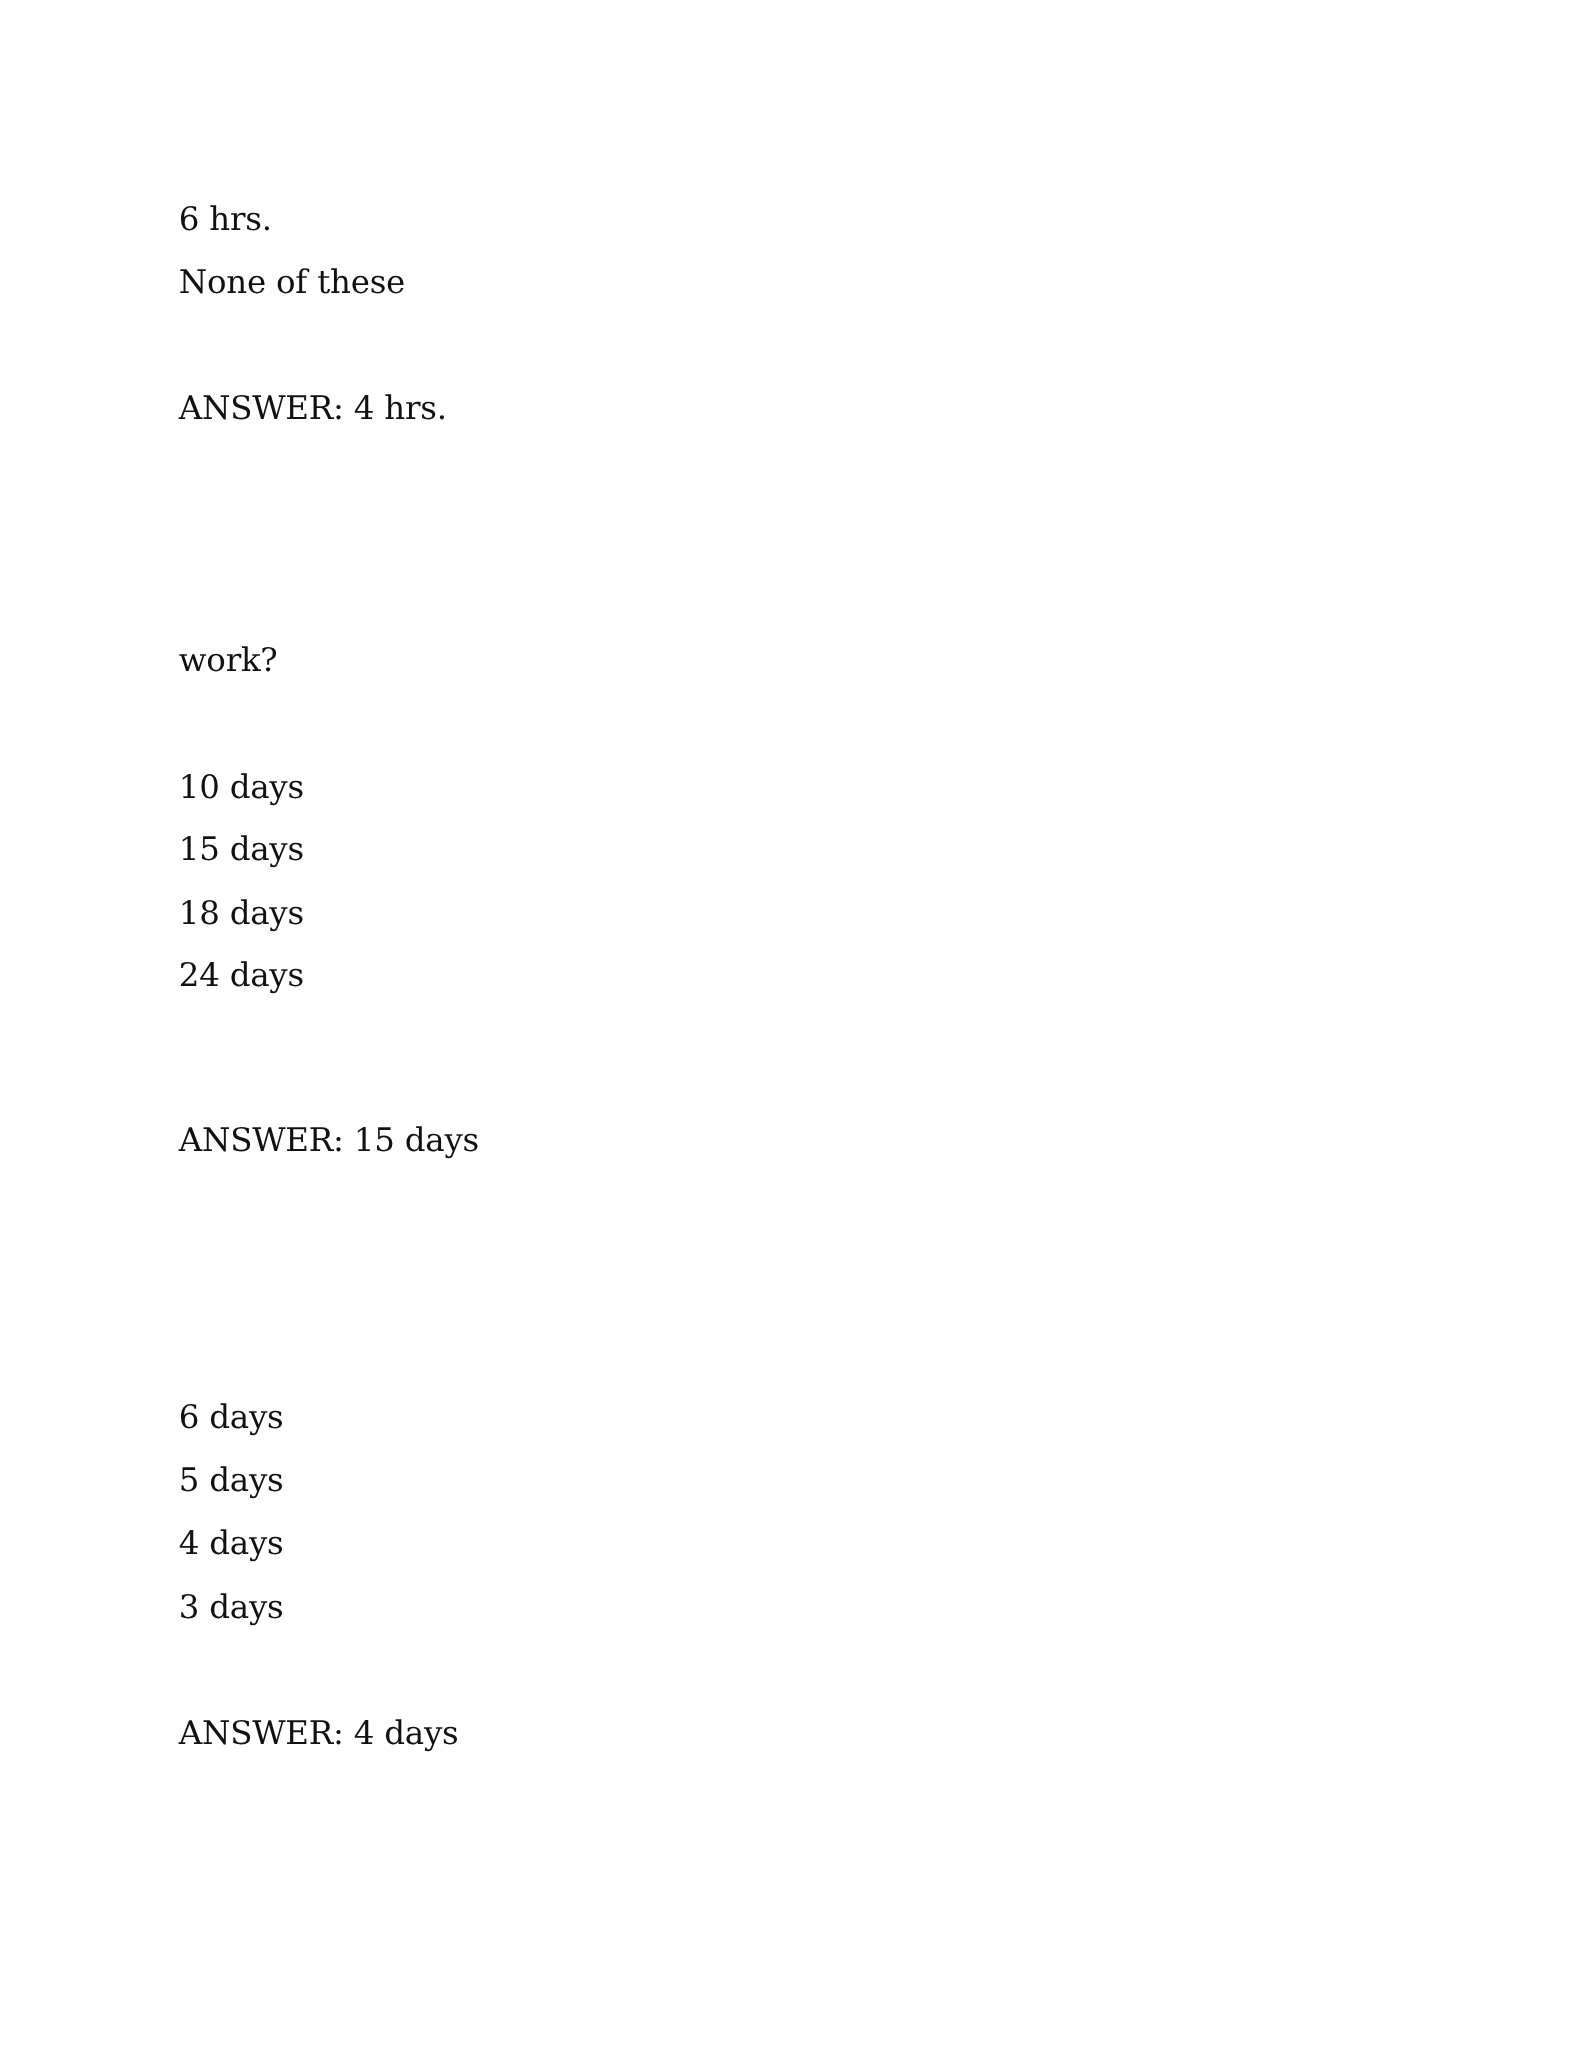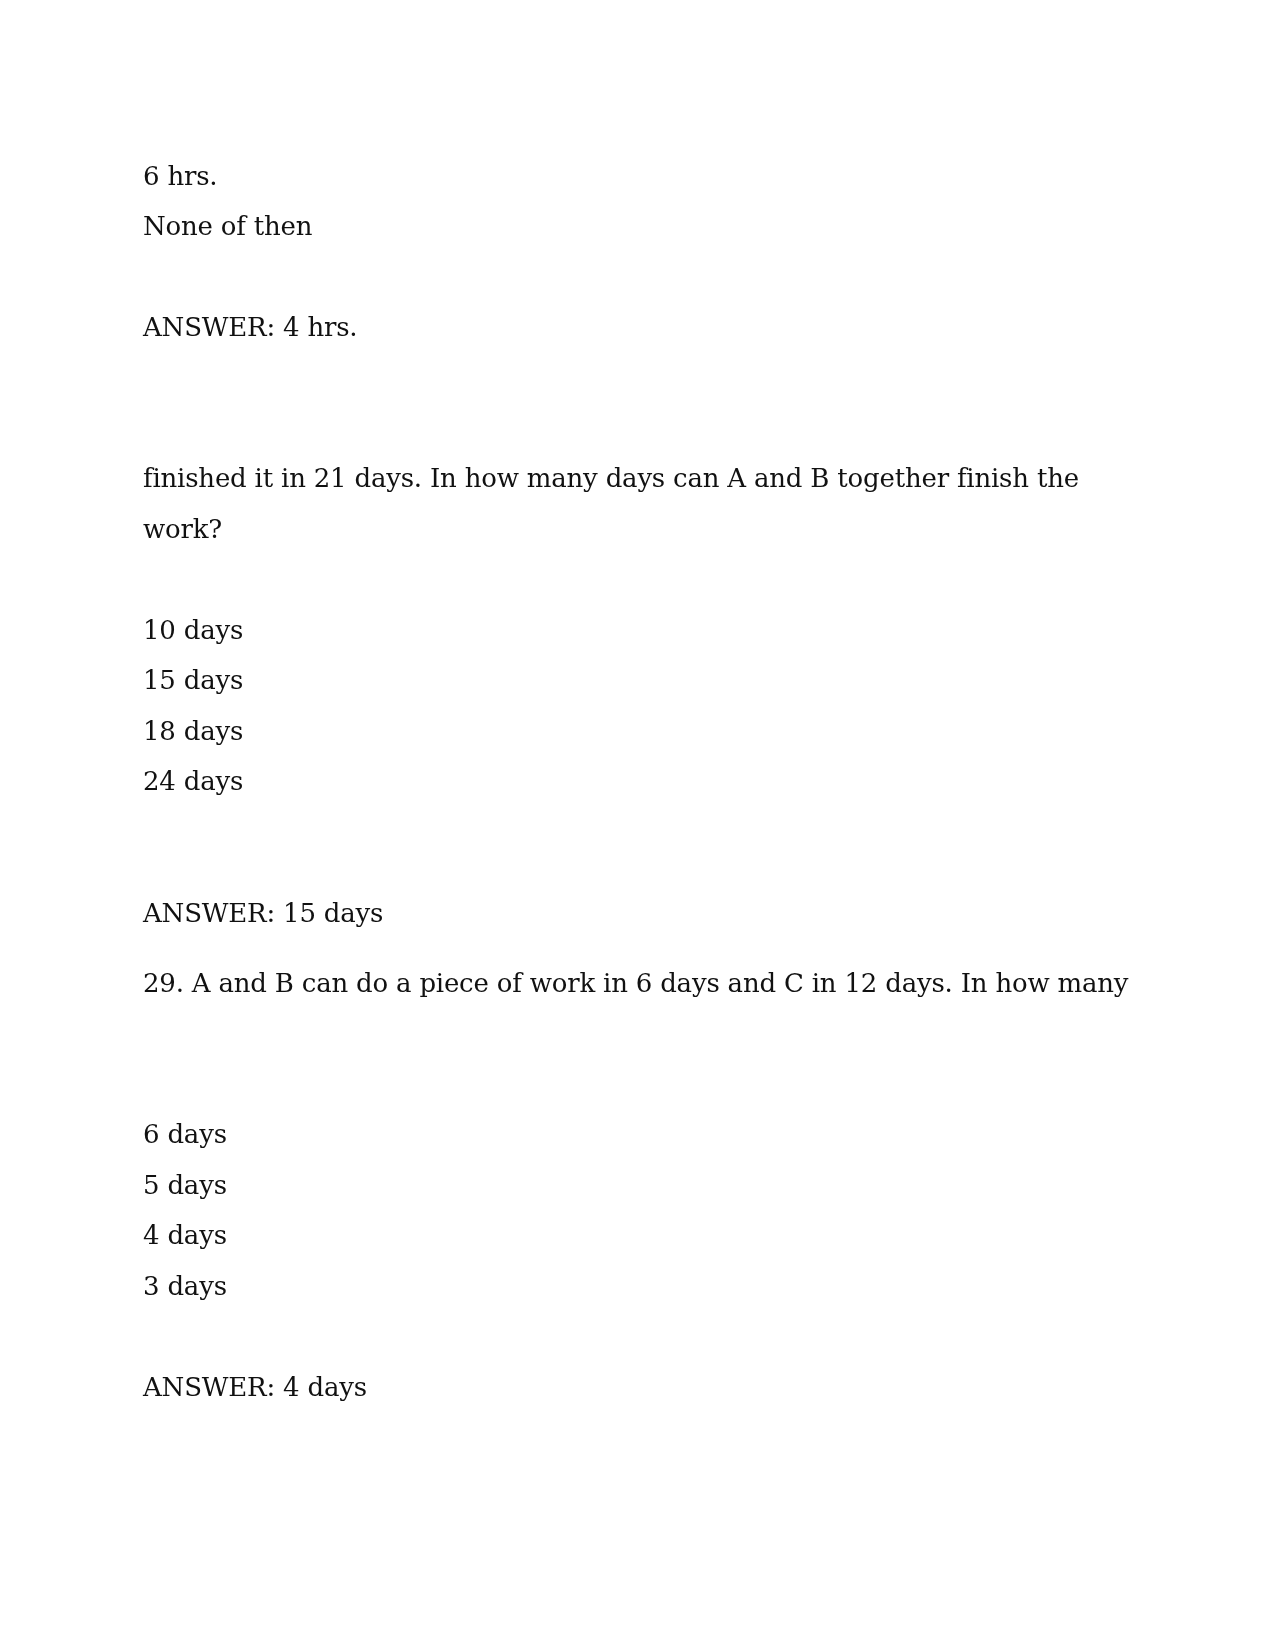--- a/index.html
+++ b/index.html
@@ -38,7 +38,7 @@
 <div class="page">
 
   <div class="line" style="top:161px">6 hrs.</div>
-  <div class="line" style="top:211px">None of then</div>
+  <div class="line" style="top:211px">None of these</div>
   <div class="line" style="top:312px">ANSWER: 4 hrs.</div>
 
   <div class="line" style="top:463px">finished it in 21 days. In how many days can A and B together finish the</div>

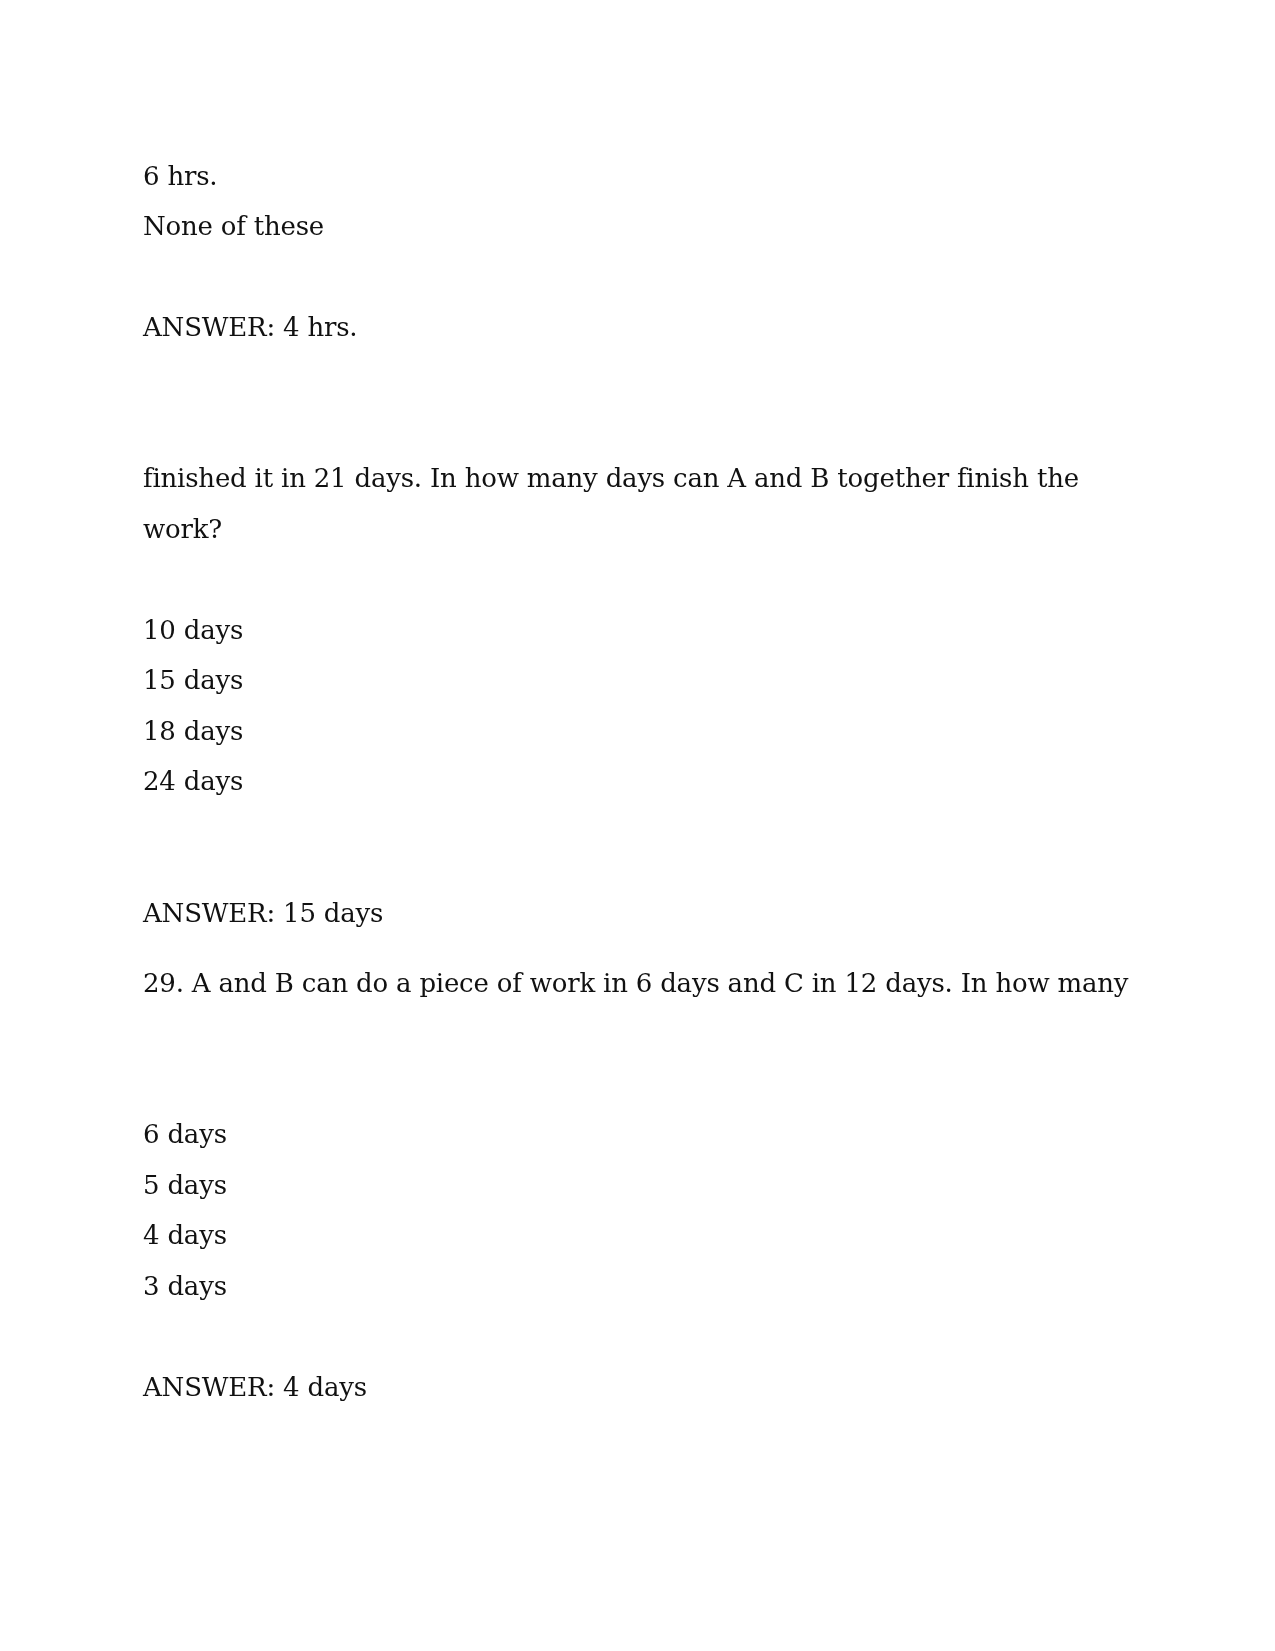--- a/index.html
+++ b/index.html
@@ -41,7 +41,6 @@
   <div class="line" style="top:211px">None of these</div>
   <div class="line" style="top:312px">ANSWER: 4 hrs.</div>
 
-  <div class="line" style="top:463px">finished it in 21 days. In how many days can A and B together finish the</div>
   <div class="line" style="top:514px">work?</div>
 
   <div class="line" style="top:615px">10 days</div>

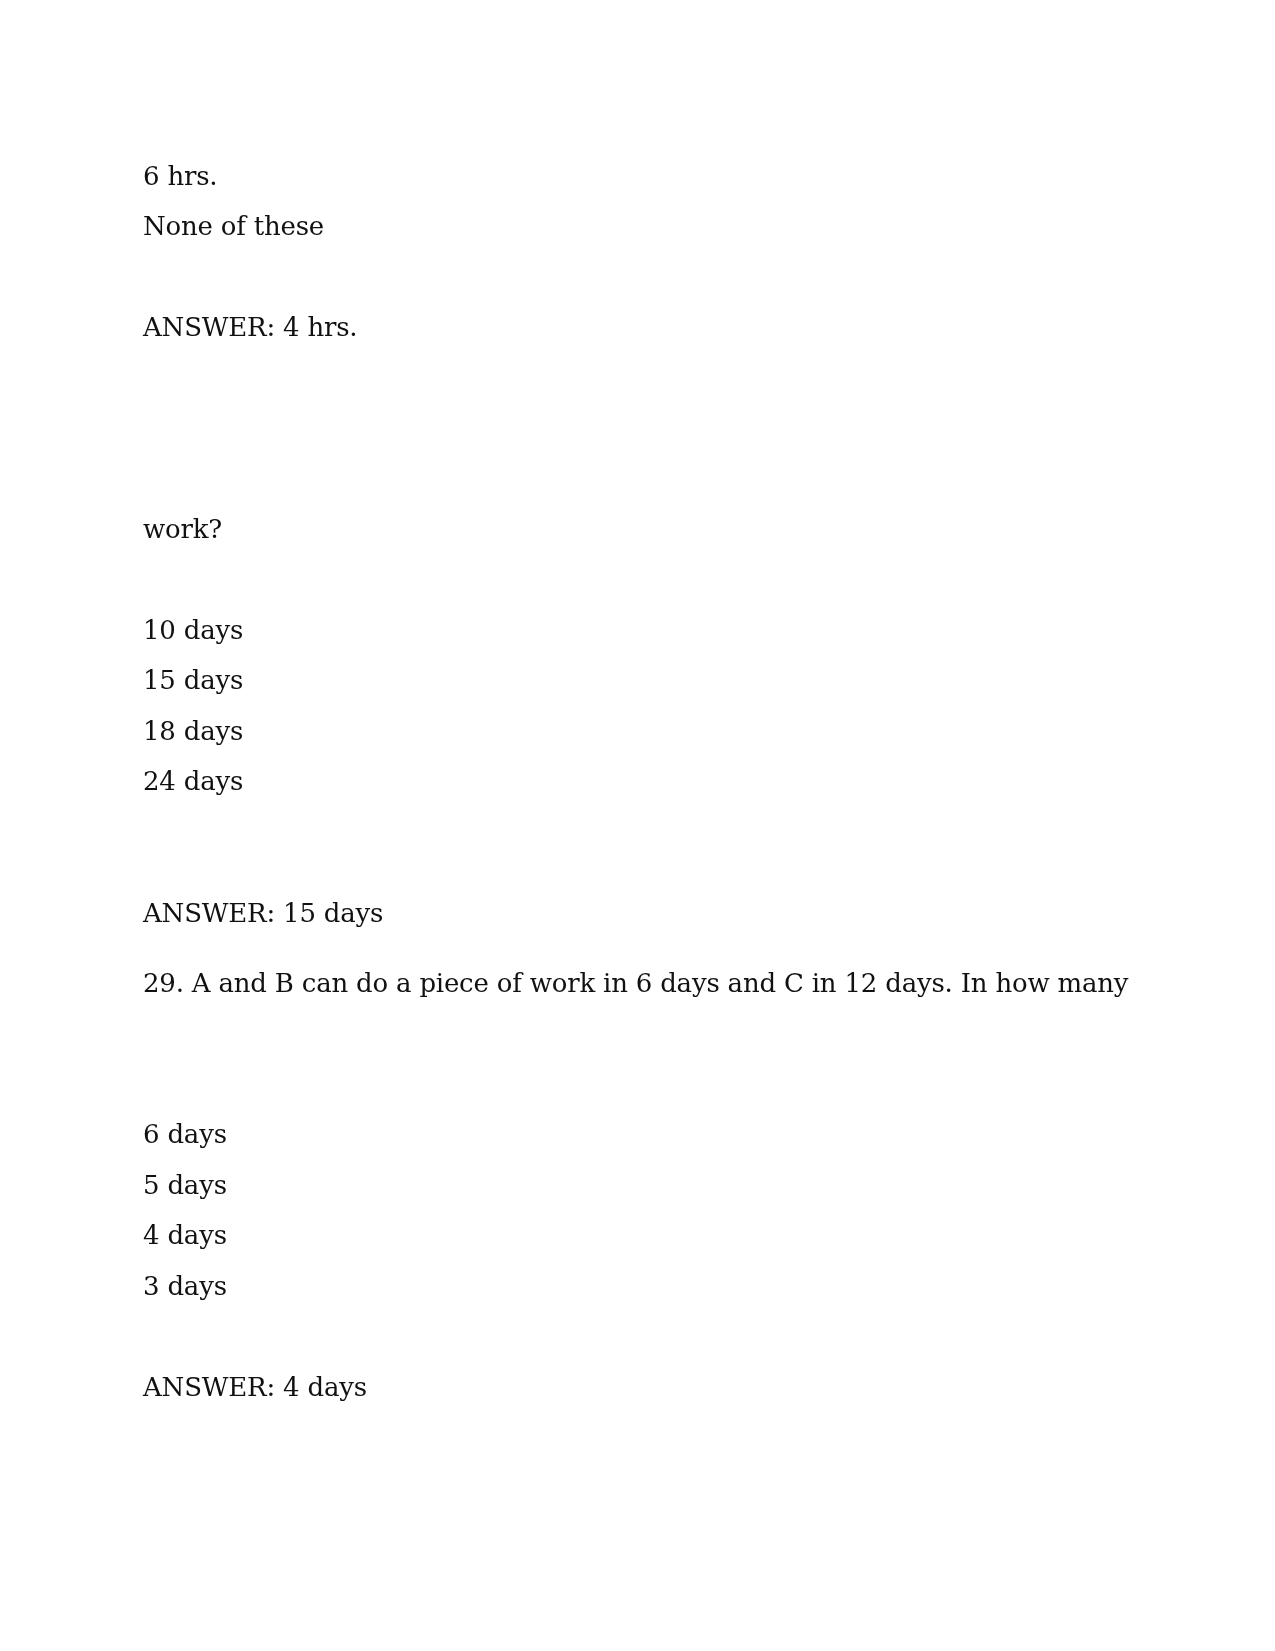--- a/index.html
+++ b/index.html
@@ -50,7 +50,6 @@
 
   <div class="line" style="top:898px">ANSWER: 15 days</div>
 
-  <div class="line" style="top:968px">29. A and B can do a piece of work in 6 days and C in 12 days. In how many</div>
 
   <div class="line" style="top:1119px">6 days</div>
   <div class="line" style="top:1170px">5 days</div>

